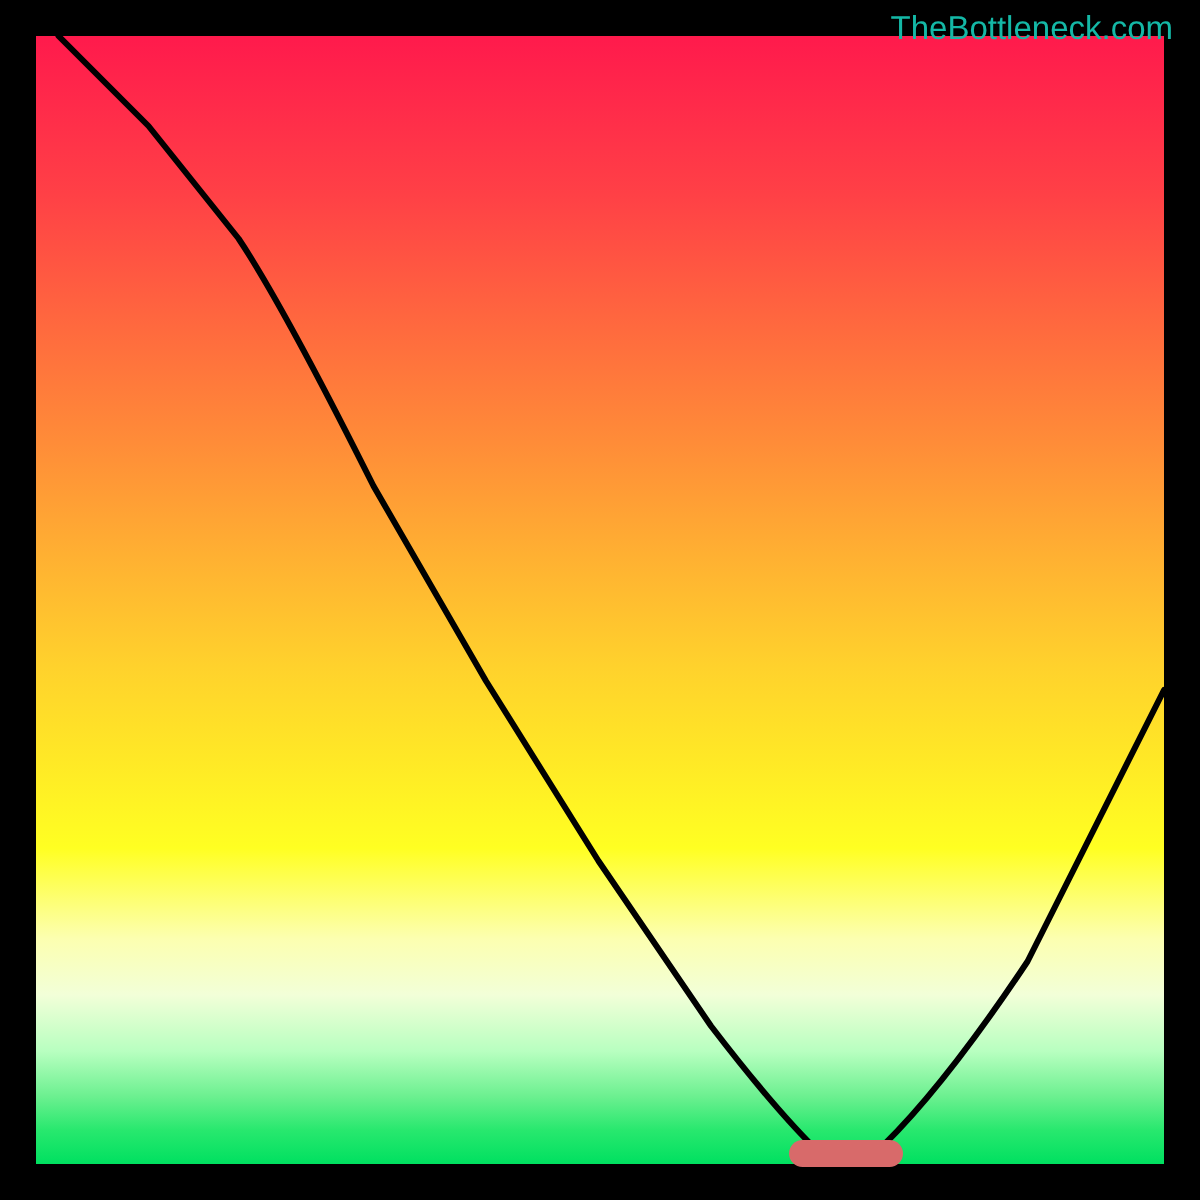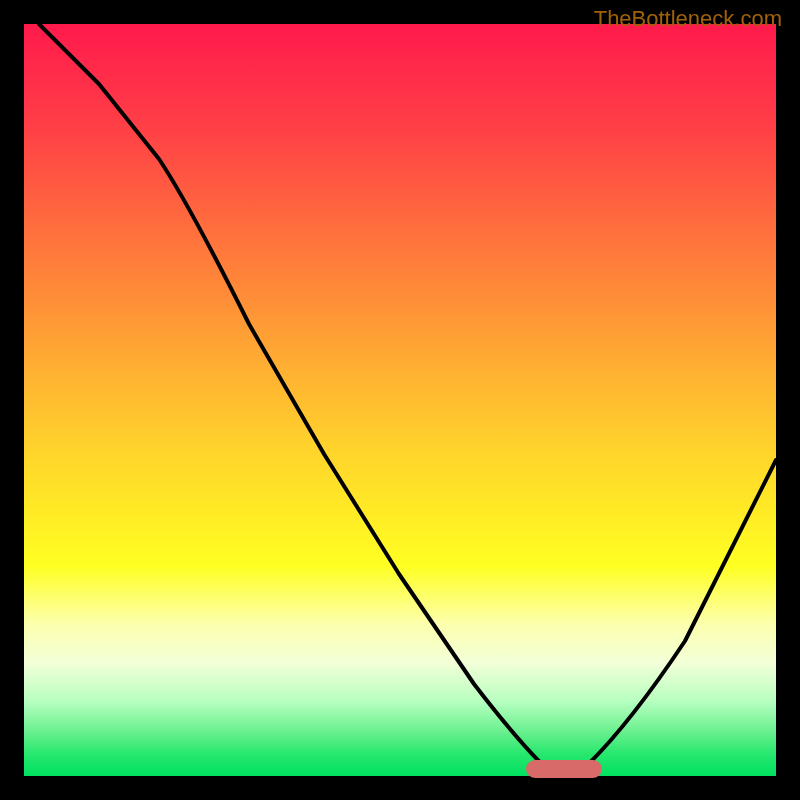--- a/index.html
+++ b/index.html
@@ -15,7 +15,7 @@
     position: absolute;
     top: 6px;
     right: 18px;
-    color: #a16207;
+    color: #14b8a6;
     font-size: 22px;
     font-weight: 400;
     z-index: 10;

